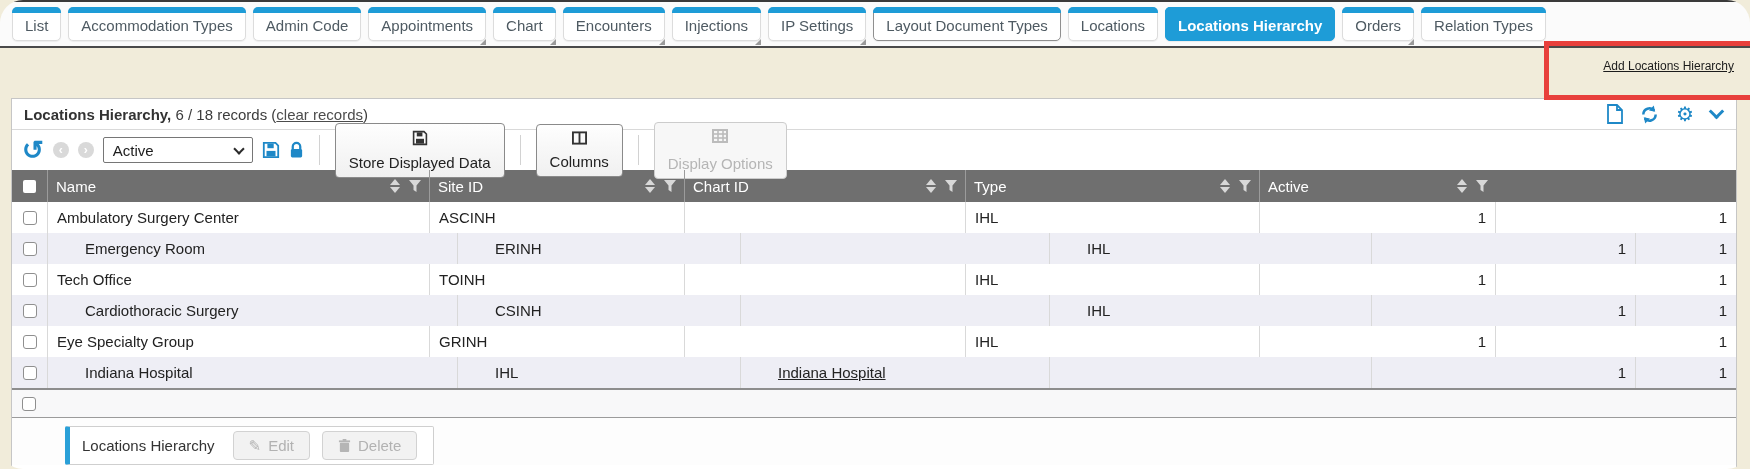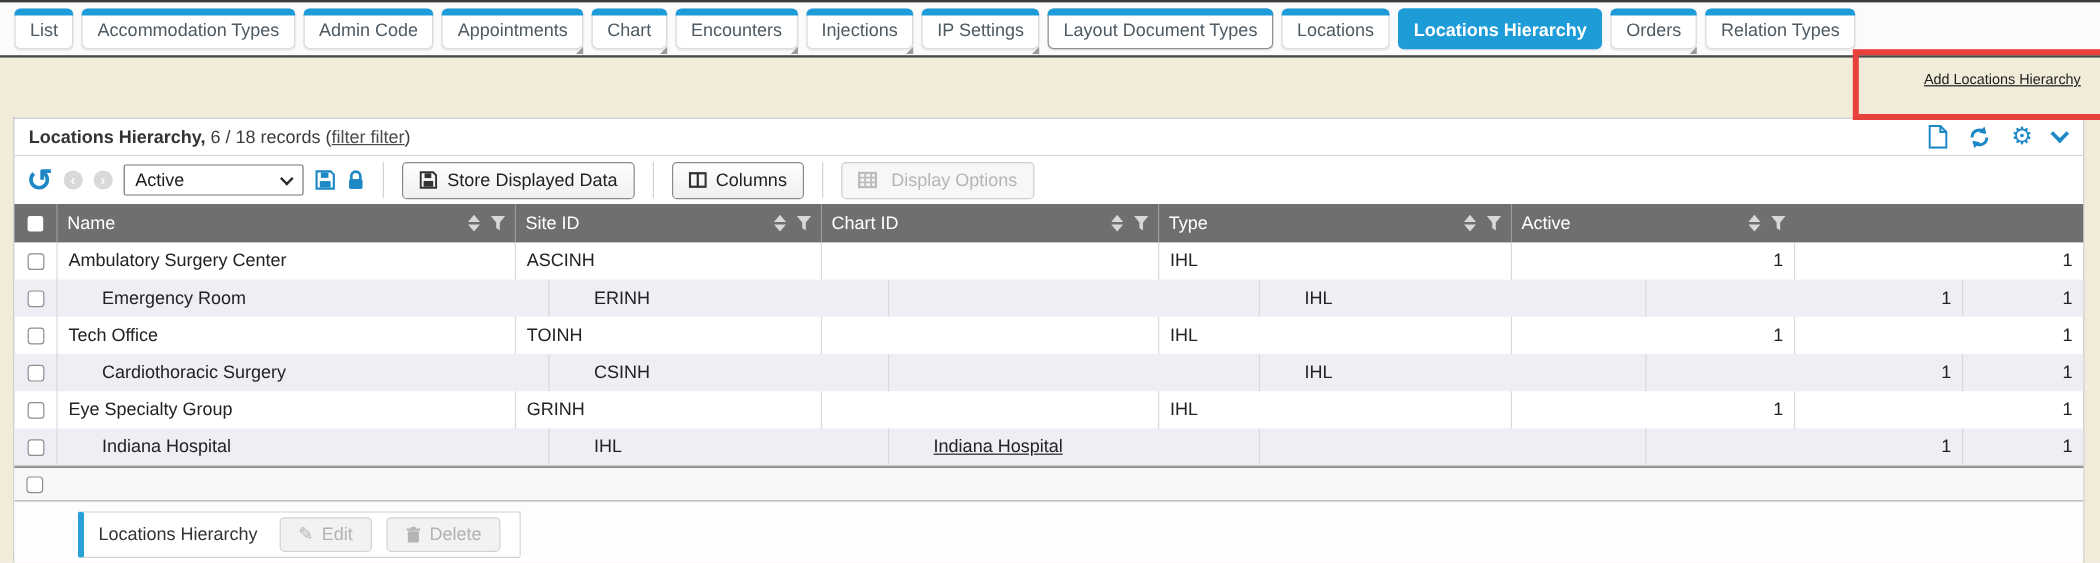--- a/index.html
+++ b/index.html
@@ -5,7 +5,7 @@
   * { margin:0; padding:0; box-sizing:border-box; }
   html,body { width:1750px; height:469px; overflow:hidden;
     font-family:"Liberation Sans", sans-serif; background:#f1ecda; }
-  .stage { position:relative; width:1750px; height:469px; overflow:hidden; }
+  .stage { position:relative; width:1750px; height:469px; overflow:hidden;border-radius:23px; }
 
   
   .tabbar { position:absolute; left:0; top:0; width:100%; height:48px;

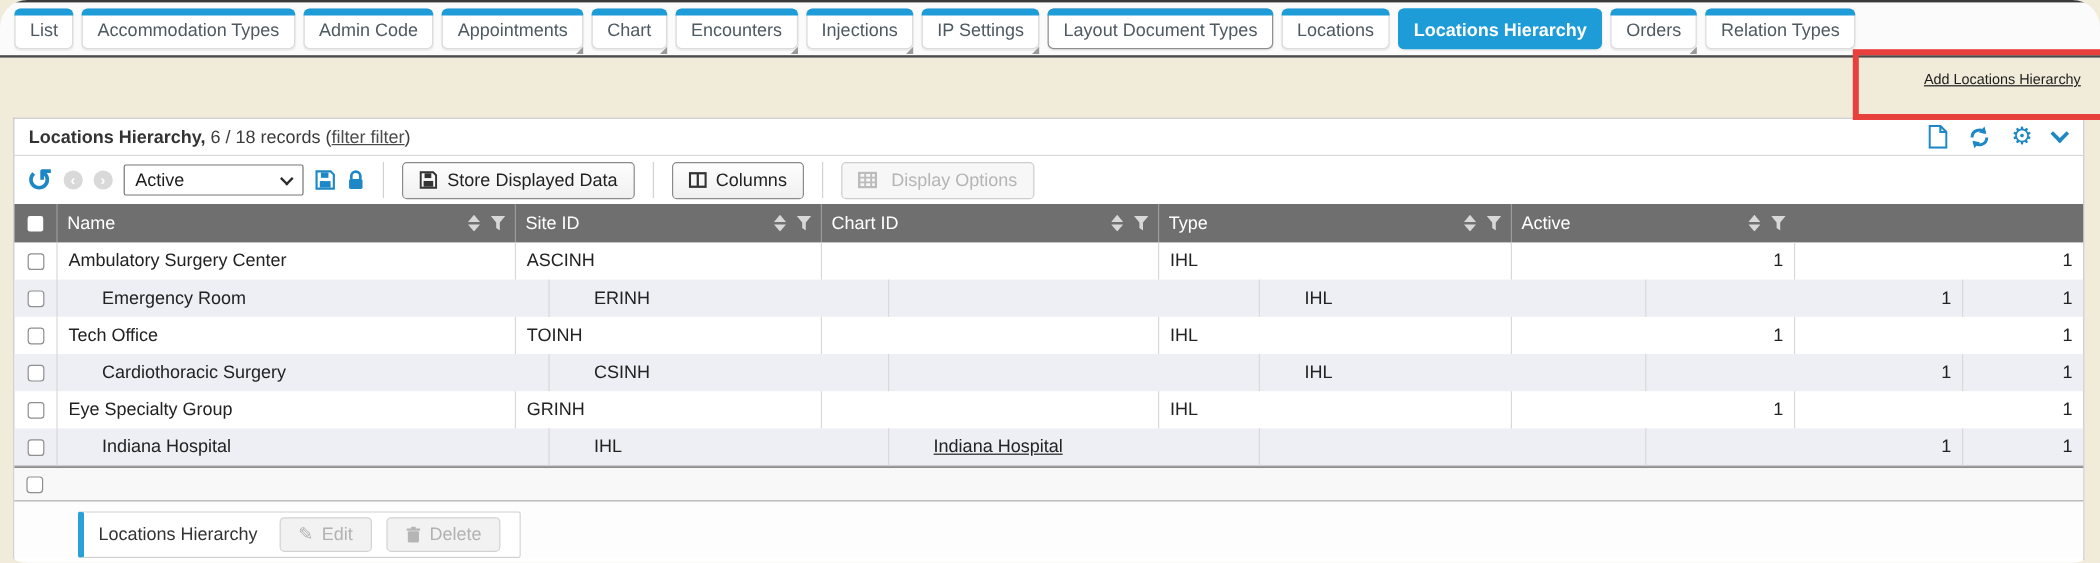--- a/index.html
+++ b/index.html
@@ -124,7 +124,7 @@
 
     <div class="panel-head">
       <div class="panel-title">
-        <b>Locations Hierarchy,</b><span> 6 / 18 records (</span><a>filter filter</a><span>)</span>
+        <b>Locations Hierarchy,</b><span> 6 / 18 records (</span><a>clear records</a><span>)</span>
       </div>
       <div class="head-icons">
         <span class="hic">

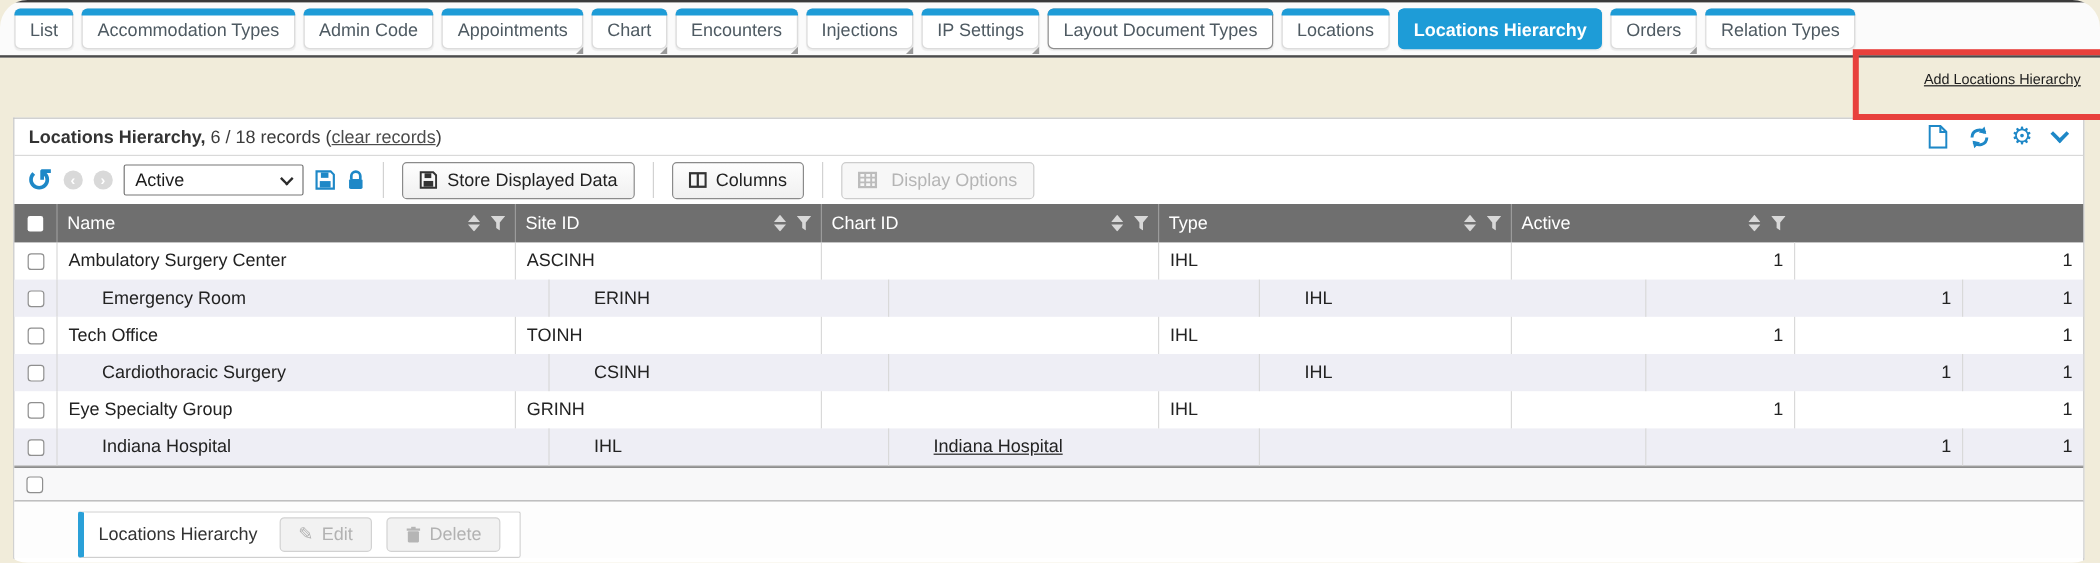--- a/index.html
+++ b/index.html
@@ -57,7 +57,7 @@
   .tb-div { width:1px; height:30px; background:#d2d2d2; margin:0 6px; }
   .btn { display:flex; align-items:center; gap:8px; border:1px solid #8a8a8a; border-radius:4px;
     background:linear-gradient(#fefefe,#f0f0f0); padding:6px 13px; font-size:15px; color:#222;
-    cursor:pointer; white-space:nowrap; }
+    cursor:pointer; white-space:nowrap;flex-direction:column; }
   .btn.disabled { border-color:#cccccc; color:#b5b5b5; background:#f7f7f7; cursor:default;gap:12px; }
 
   

